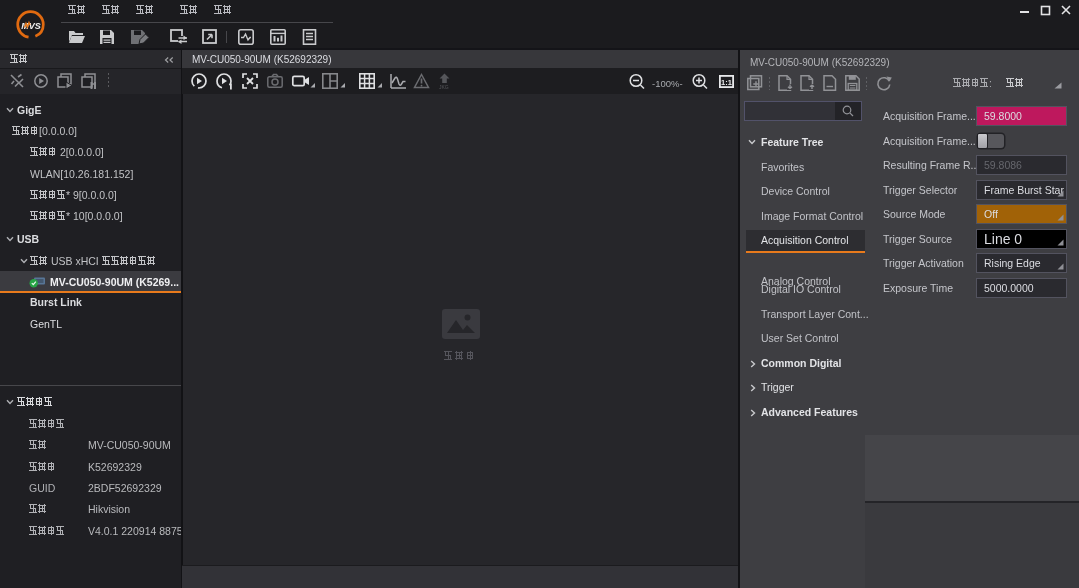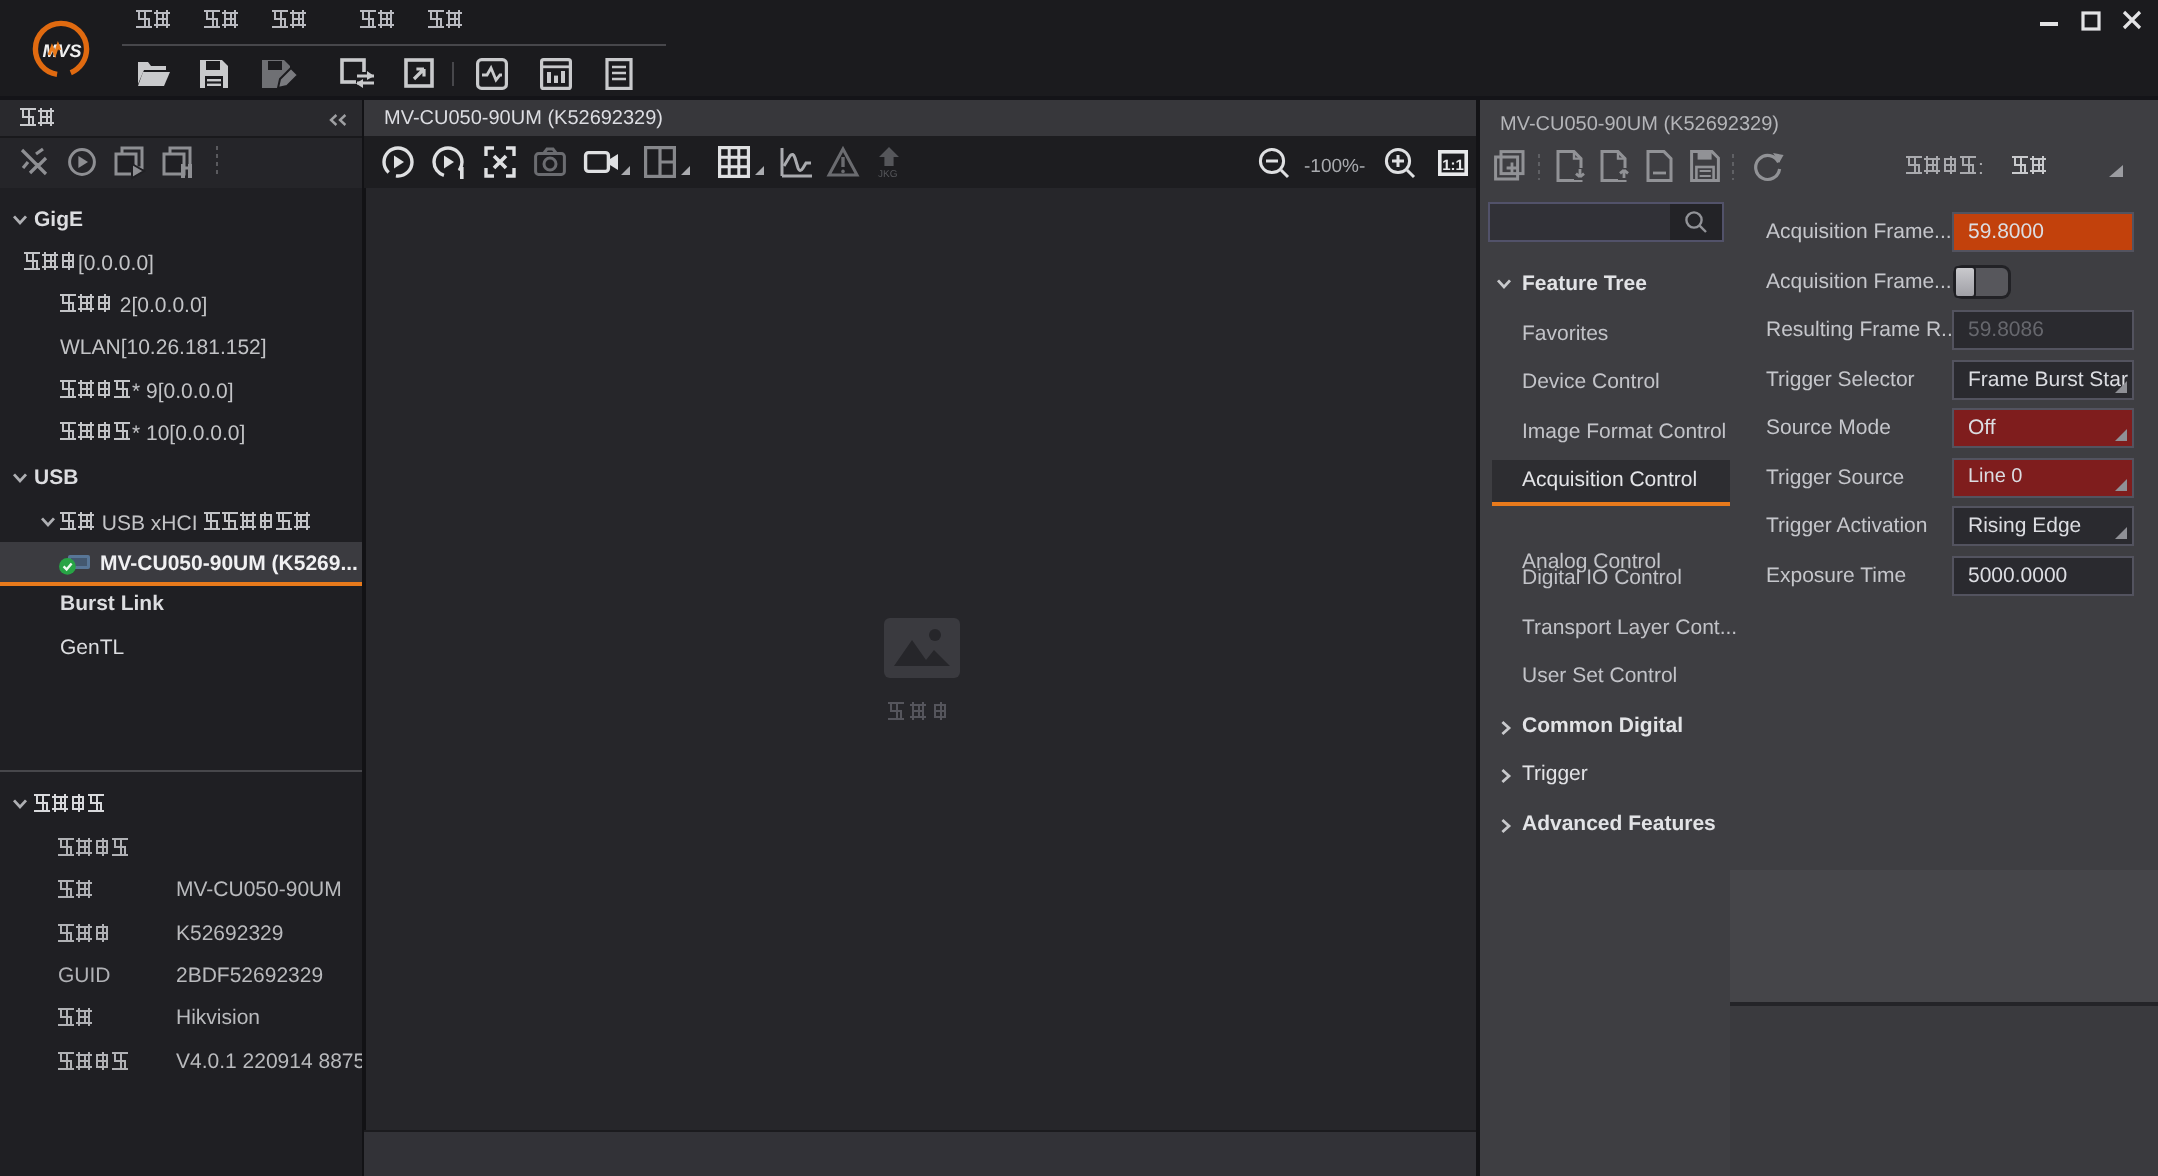--- a/index.html
+++ b/index.html
@@ -363,7 +363,7 @@
 <div class="row" style="left:761px;top:235px;color:#e4e5e8;z-index:3">Acquisition Control</div>
 
 <div class="row" style="left:883px;top:111px;color:#c5c6cb">Acquisition Frame...</div>
-<div class="abs" style="left:976px;top:106px;width:91px;height:20px;border:1px solid #53535f;background:#c2410c;color:#dcdde2;line-height:18px;padding-left:7px;font-size:10.5px">59.8000</div>
+<div class="abs" style="left:976px;top:106px;width:91px;height:20px;border:1px solid #53535f;background:#be185d;color:#dcdde2;line-height:18px;padding-left:7px;font-size:10.5px">59.8000</div>
 <div class="row" style="left:883px;top:135.5px;color:#c5c6cb">Acquisition Frame...</div>
 <div class="abs" style="left:978px;top:133.5px;width:26px;height:14px;border-radius:3px;background:#57575c;box-shadow:0 0 0 1.5px #222226">
     <div style="position:absolute;left:-1px;top:-1px;width:11px;height:16px;border-radius:2px;background:linear-gradient(#c9c9cd,#a0a0a6);border:1px solid #1f1f23"></div>

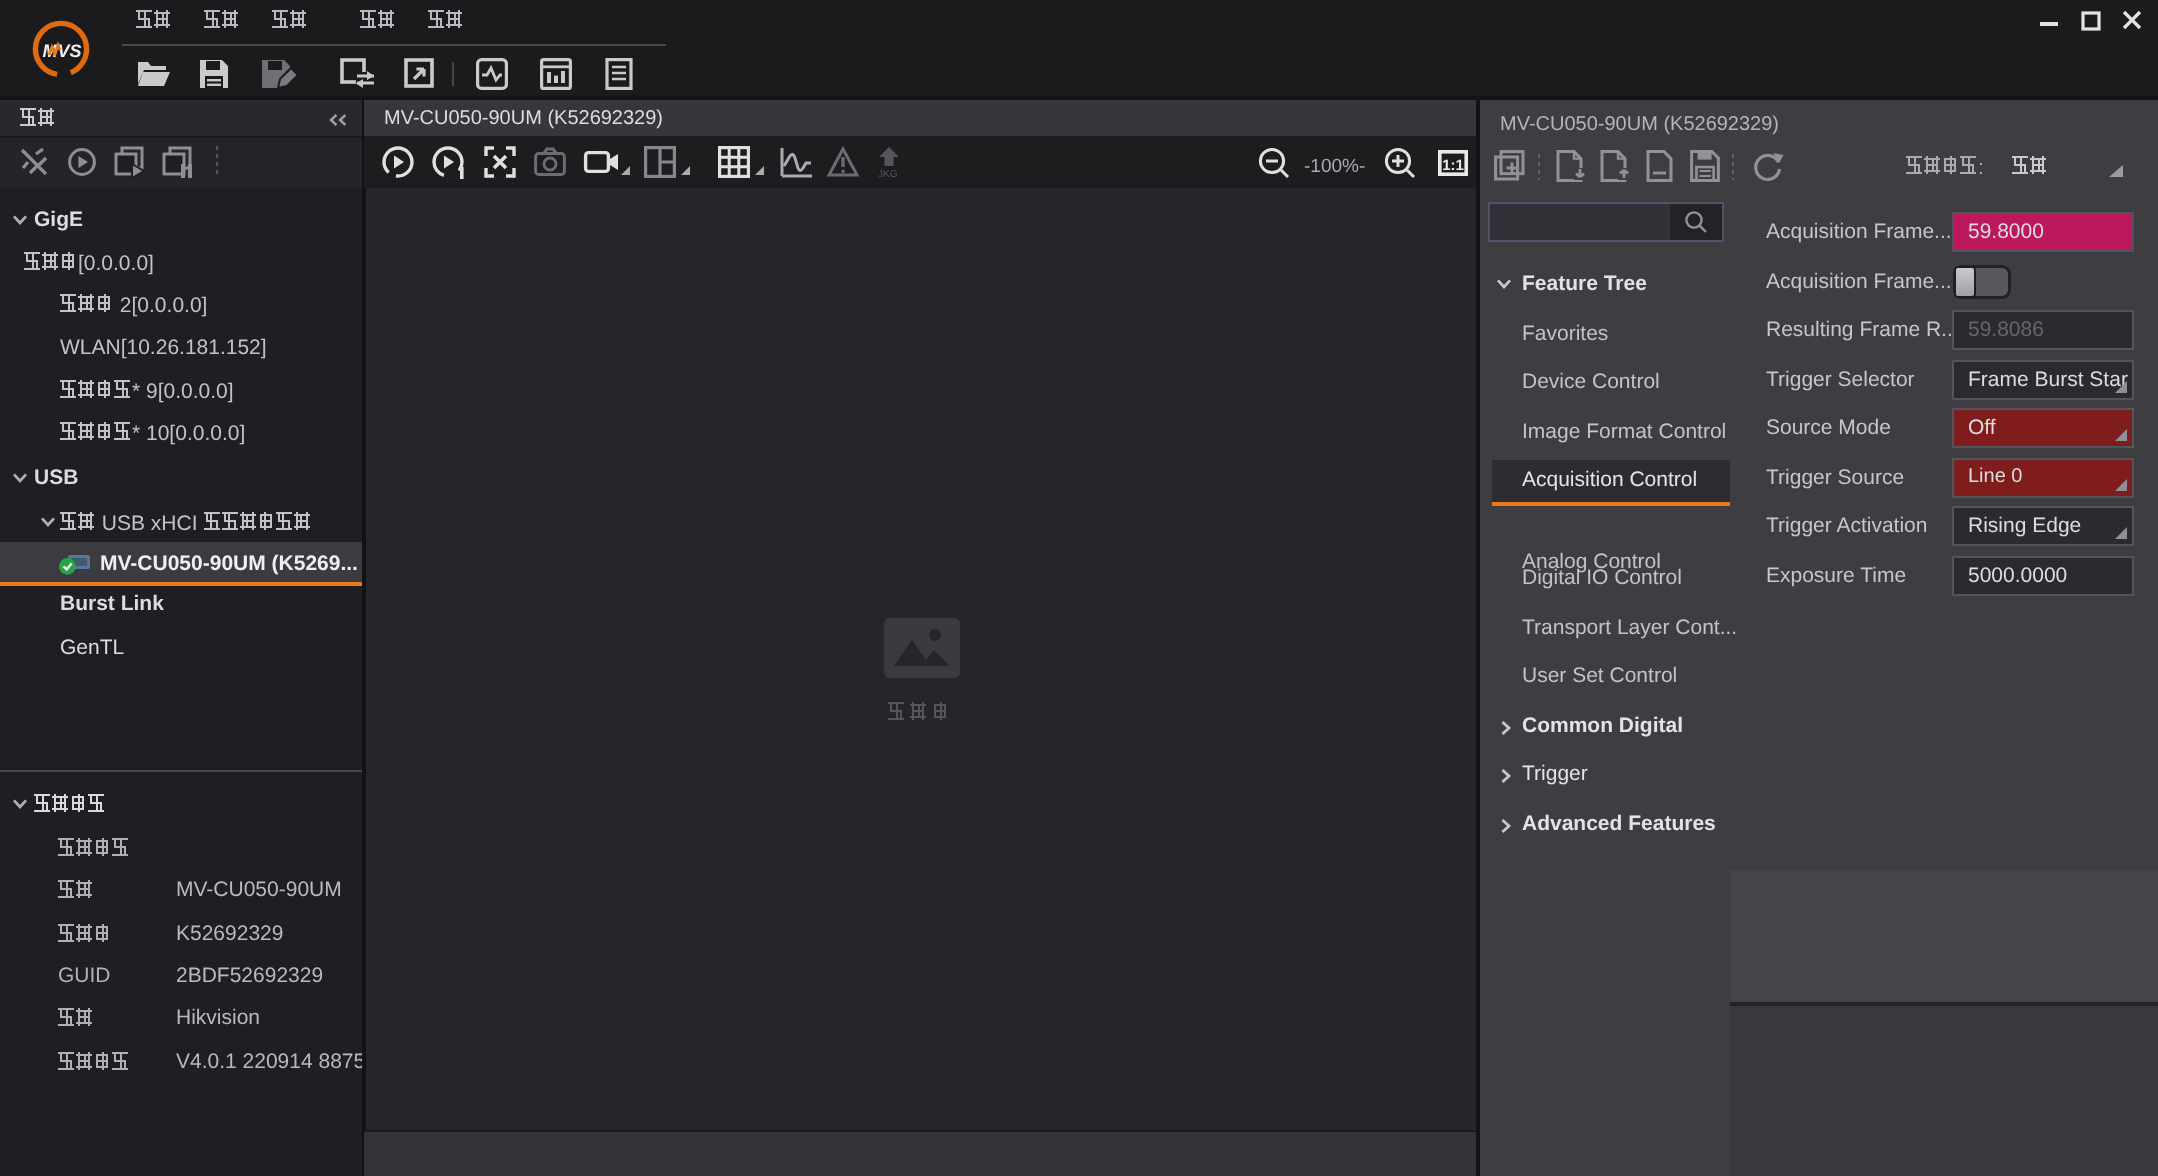--- a/index.html
+++ b/index.html
@@ -375,7 +375,7 @@
       <path d="M6.5 0.5 V6.5 H0.5 Z" fill="#8f9096"></path>
     </svg></div>
 <div class="row" style="left:883px;top:209px;color:#c5c6cb">Source Mode</div>
-<div class="abs" style="left:976px;top:204px;width:91px;height:20px;border:1px solid #53535f;background:#7f1d1d;color:#dcdde2;line-height:18px;padding-left:7px;font-size:10.5px">Off<svg width="7" height="7" viewBox="0 0 7 7" style="position:absolute;right:2px;bottom:2px">
+<div class="abs" style="left:976px;top:204px;width:91px;height:20px;border:1px solid #53535f;background:#a16207;color:#dcdde2;line-height:18px;padding-left:7px;font-size:10.5px">Off<svg width="7" height="7" viewBox="0 0 7 7" style="position:absolute;right:2px;bottom:2px">
       <path d="M6.5 0.5 V6.5 H0.5 Z" fill="#8f9096"></path>
     </svg></div>
 <div class="row" style="left:883px;top:233.5px;color:#c5c6cb">Trigger Source</div>

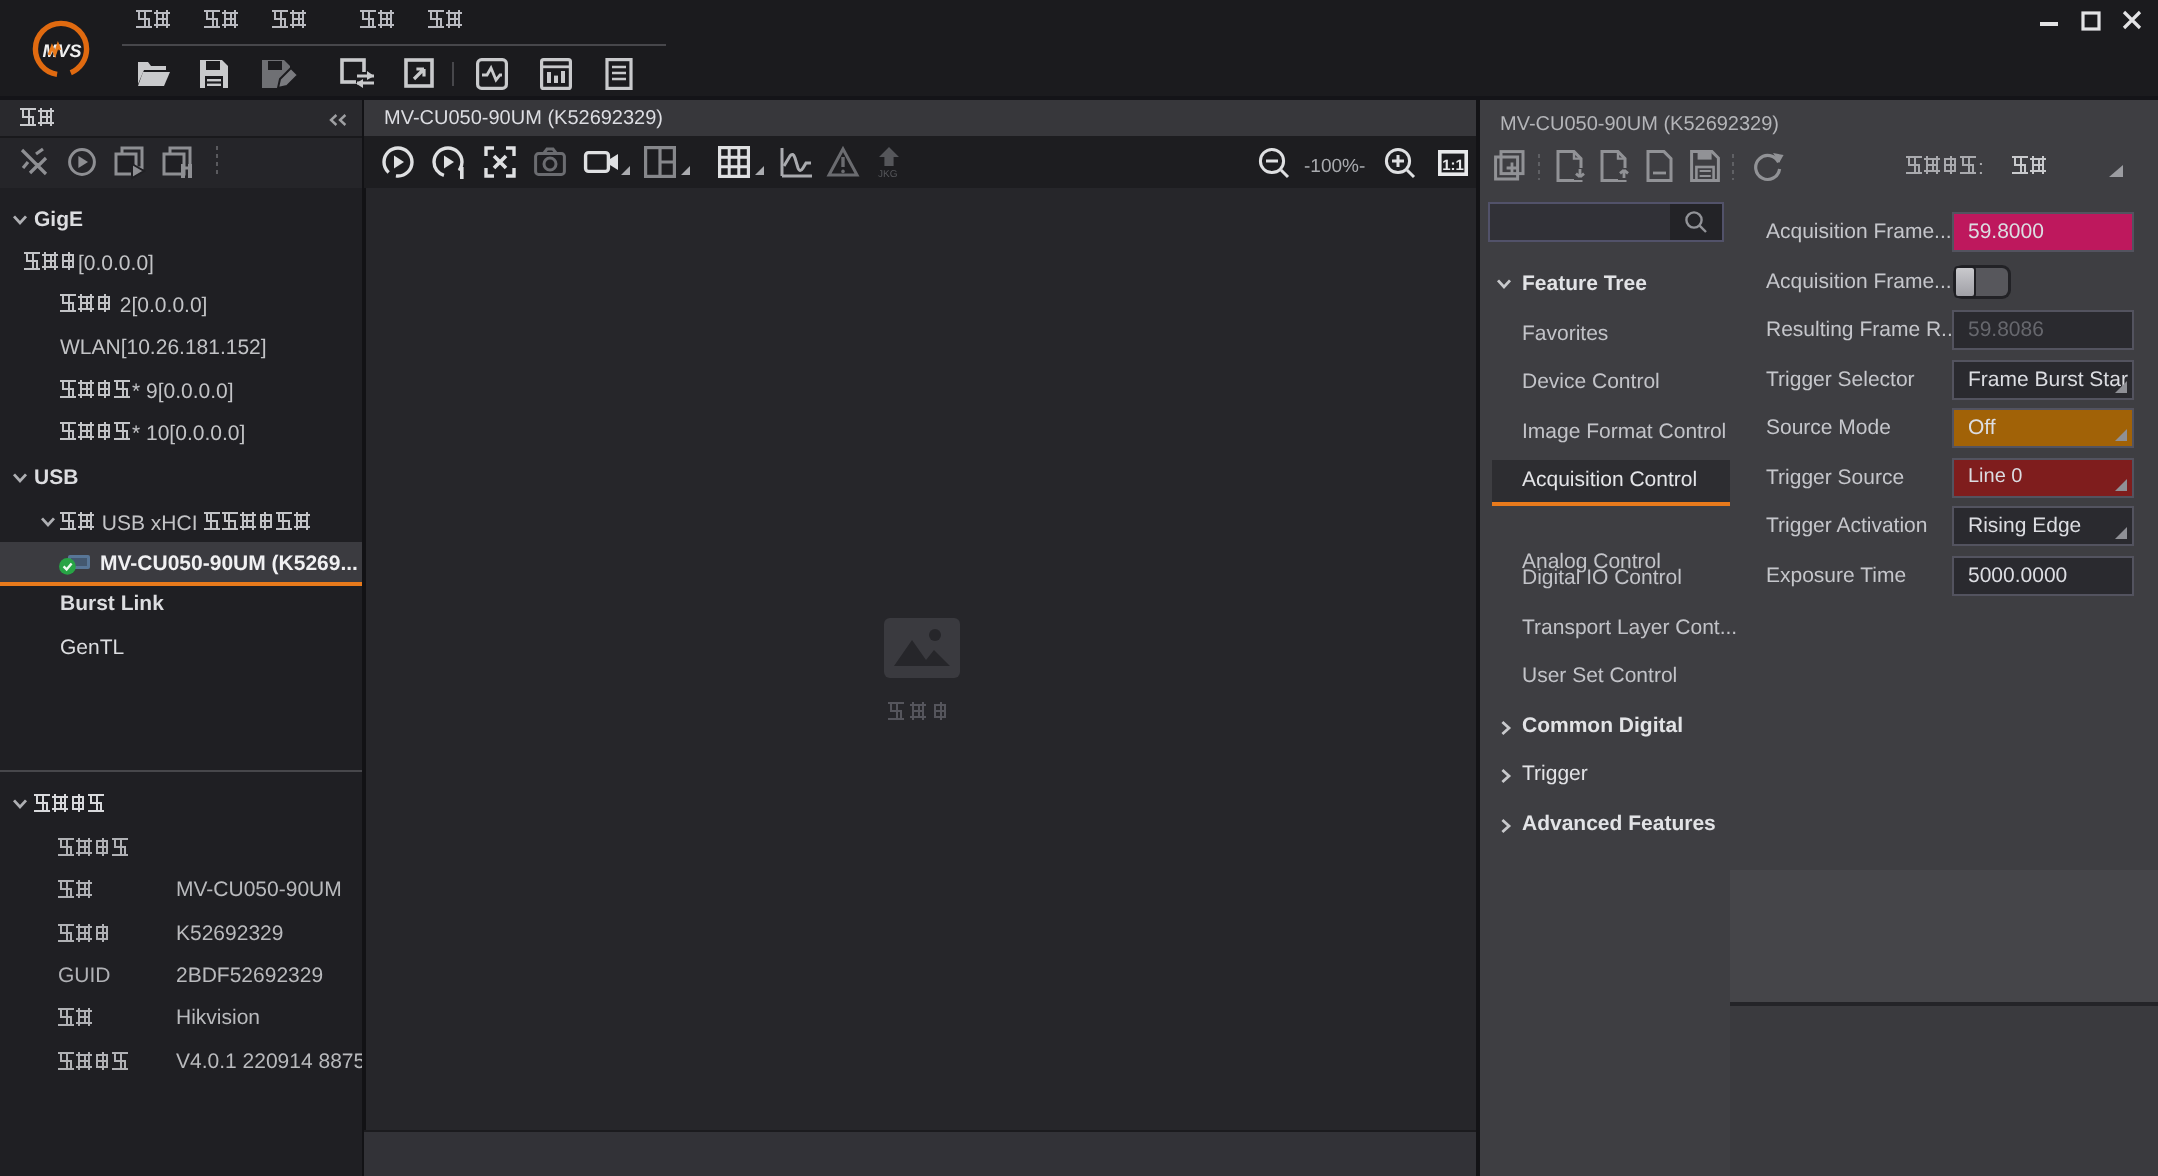--- a/index.html
+++ b/index.html
@@ -379,7 +379,7 @@
       <path d="M6.5 0.5 V6.5 H0.5 Z" fill="#8f9096"></path>
     </svg></div>
 <div class="row" style="left:883px;top:233.5px;color:#c5c6cb">Trigger Source</div>
-<div class="abs" style="left:976px;top:228.5px;width:91px;height:20px;border:1px solid #53535f;background:#7f1d1d;color:#dcdde2;line-height:18px;padding-left:7px;font-size:10px">Line 0<svg width="7" height="7" viewBox="0 0 7 7" style="position:absolute;right:2px;bottom:2px">
+<div class="abs" style="left:976px;top:228.5px;width:91px;height:20px;border:1px solid #53535f;background:#000000;color:#dcdde2;line-height:18px;padding-left:7px;font-size:14px">Line 0<svg width="7" height="7" viewBox="0 0 7 7" style="position:absolute;right:2px;bottom:2px">
       <path d="M6.5 0.5 V6.5 H0.5 Z" fill="#8f9096"></path>
     </svg></div>
 <div class="row" style="left:883px;top:258px;color:#c5c6cb">Trigger Activation</div>

